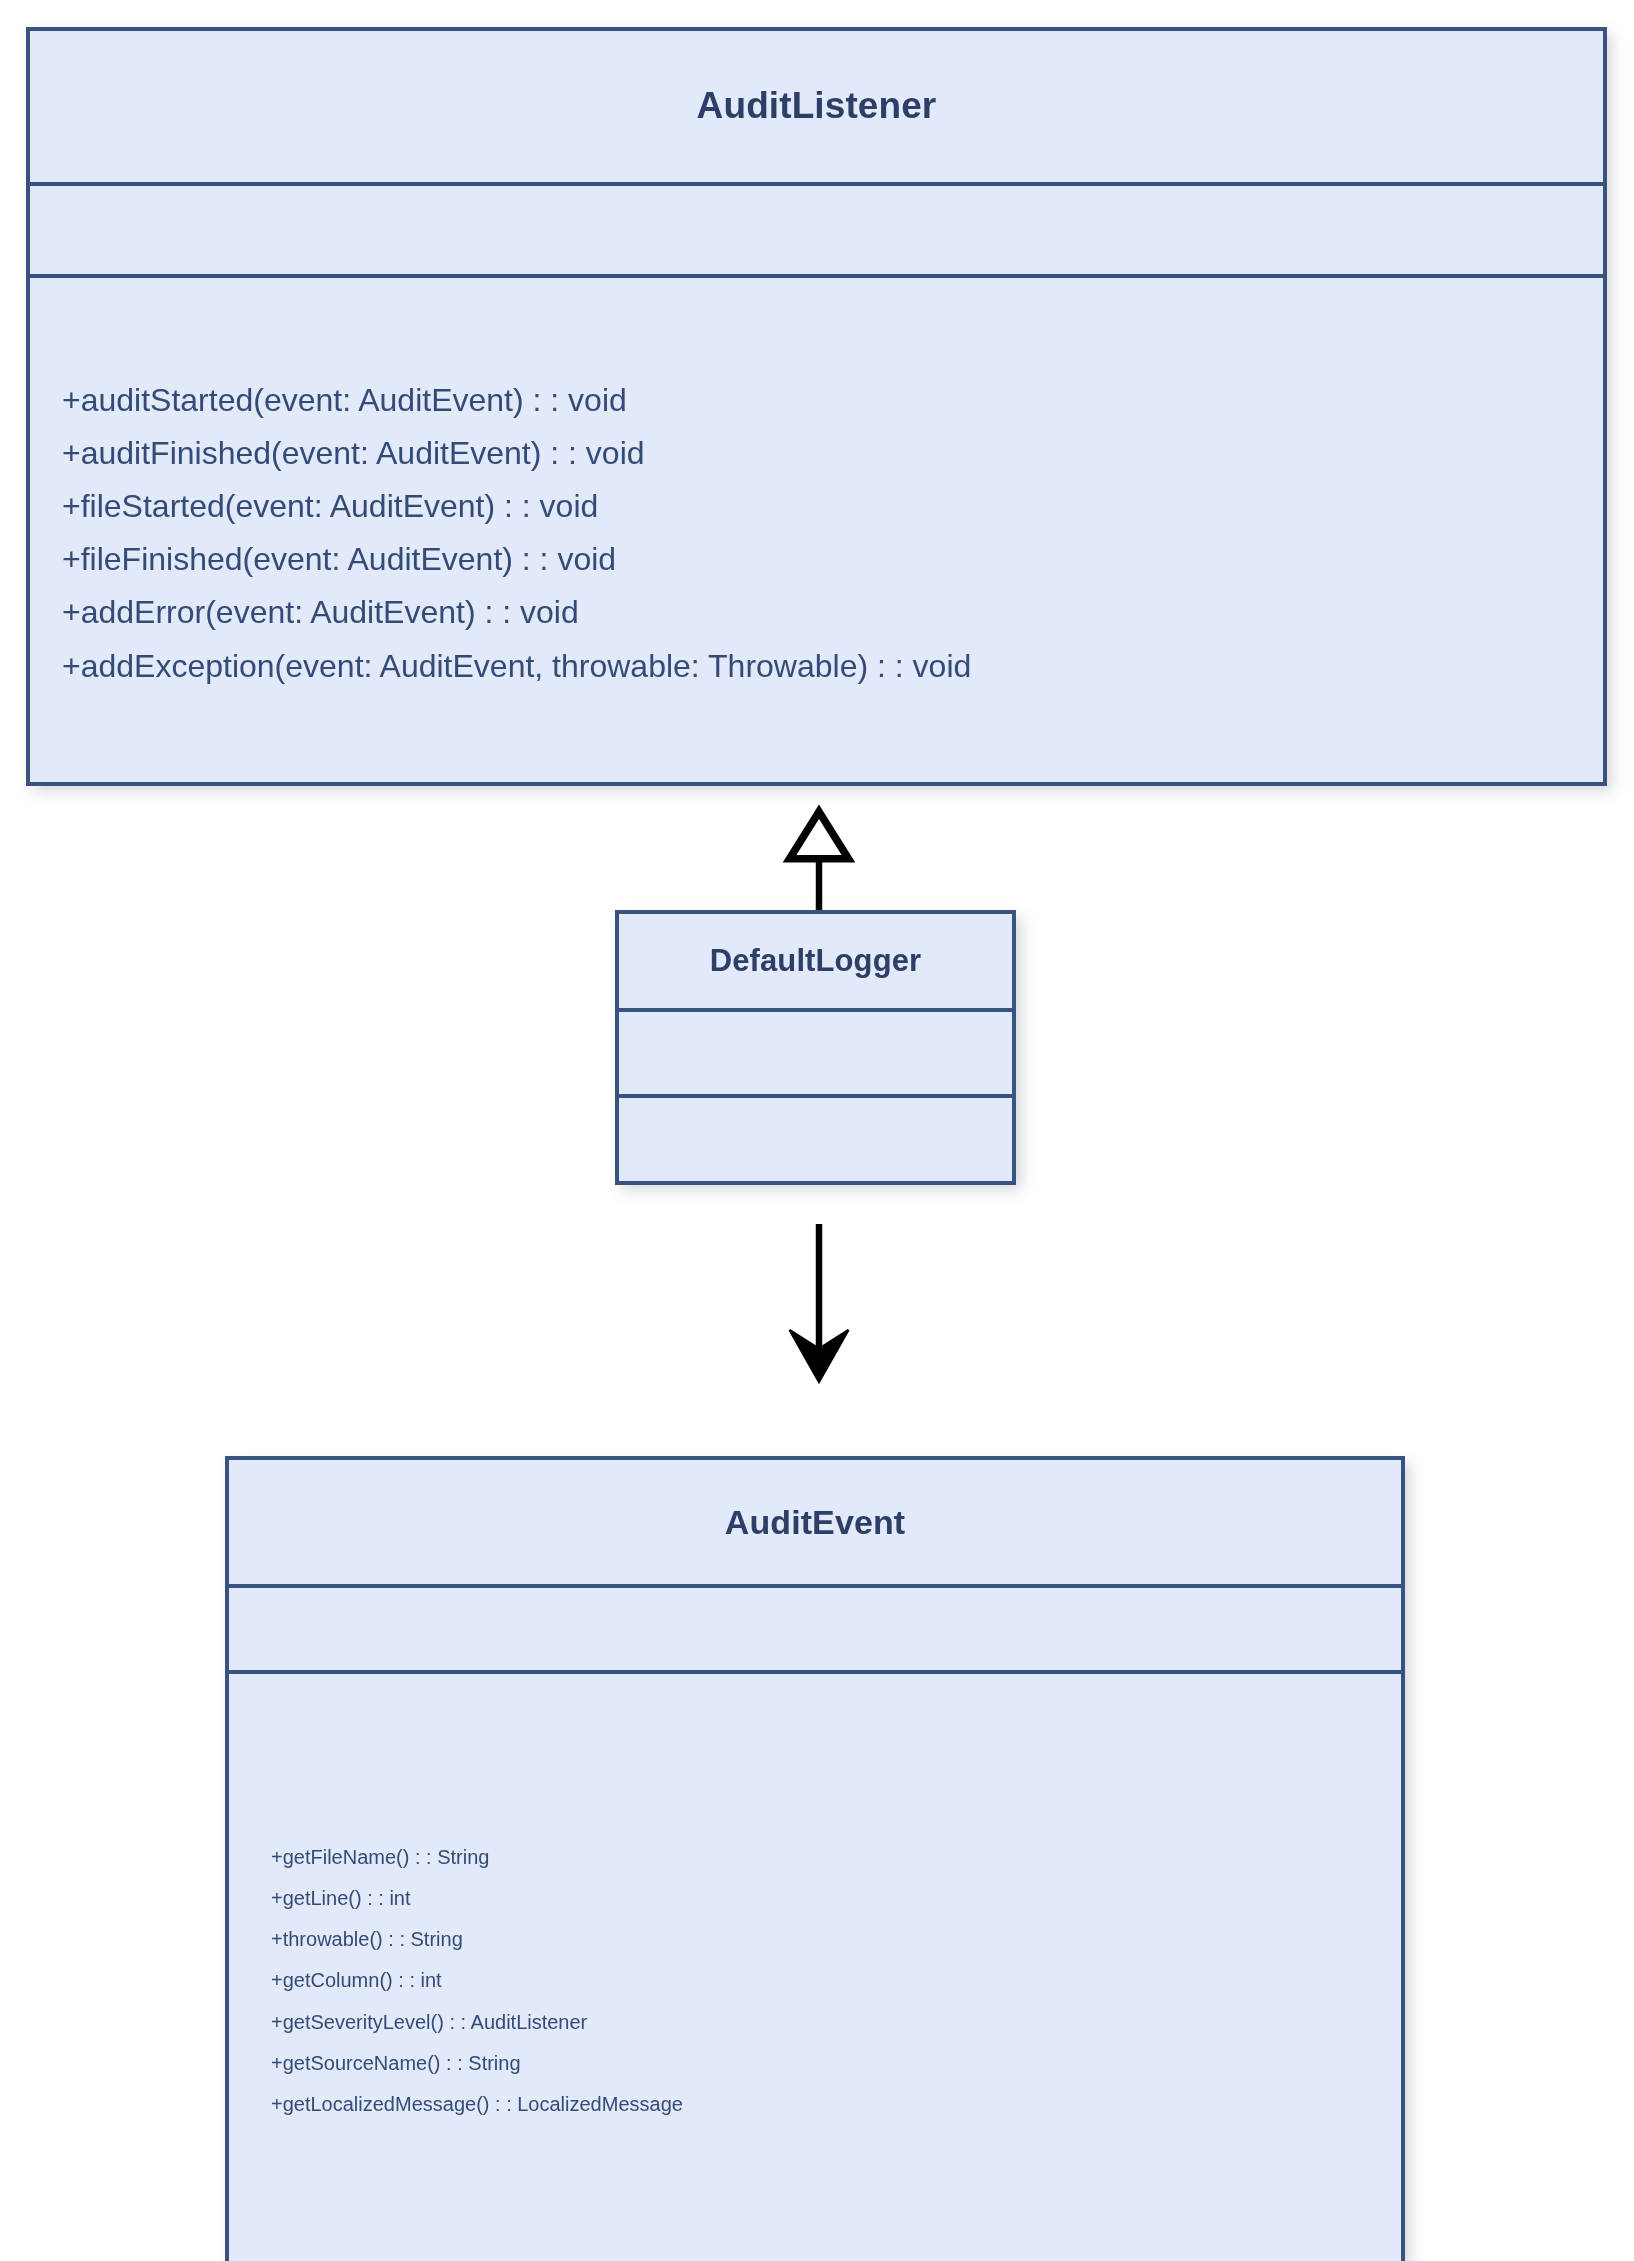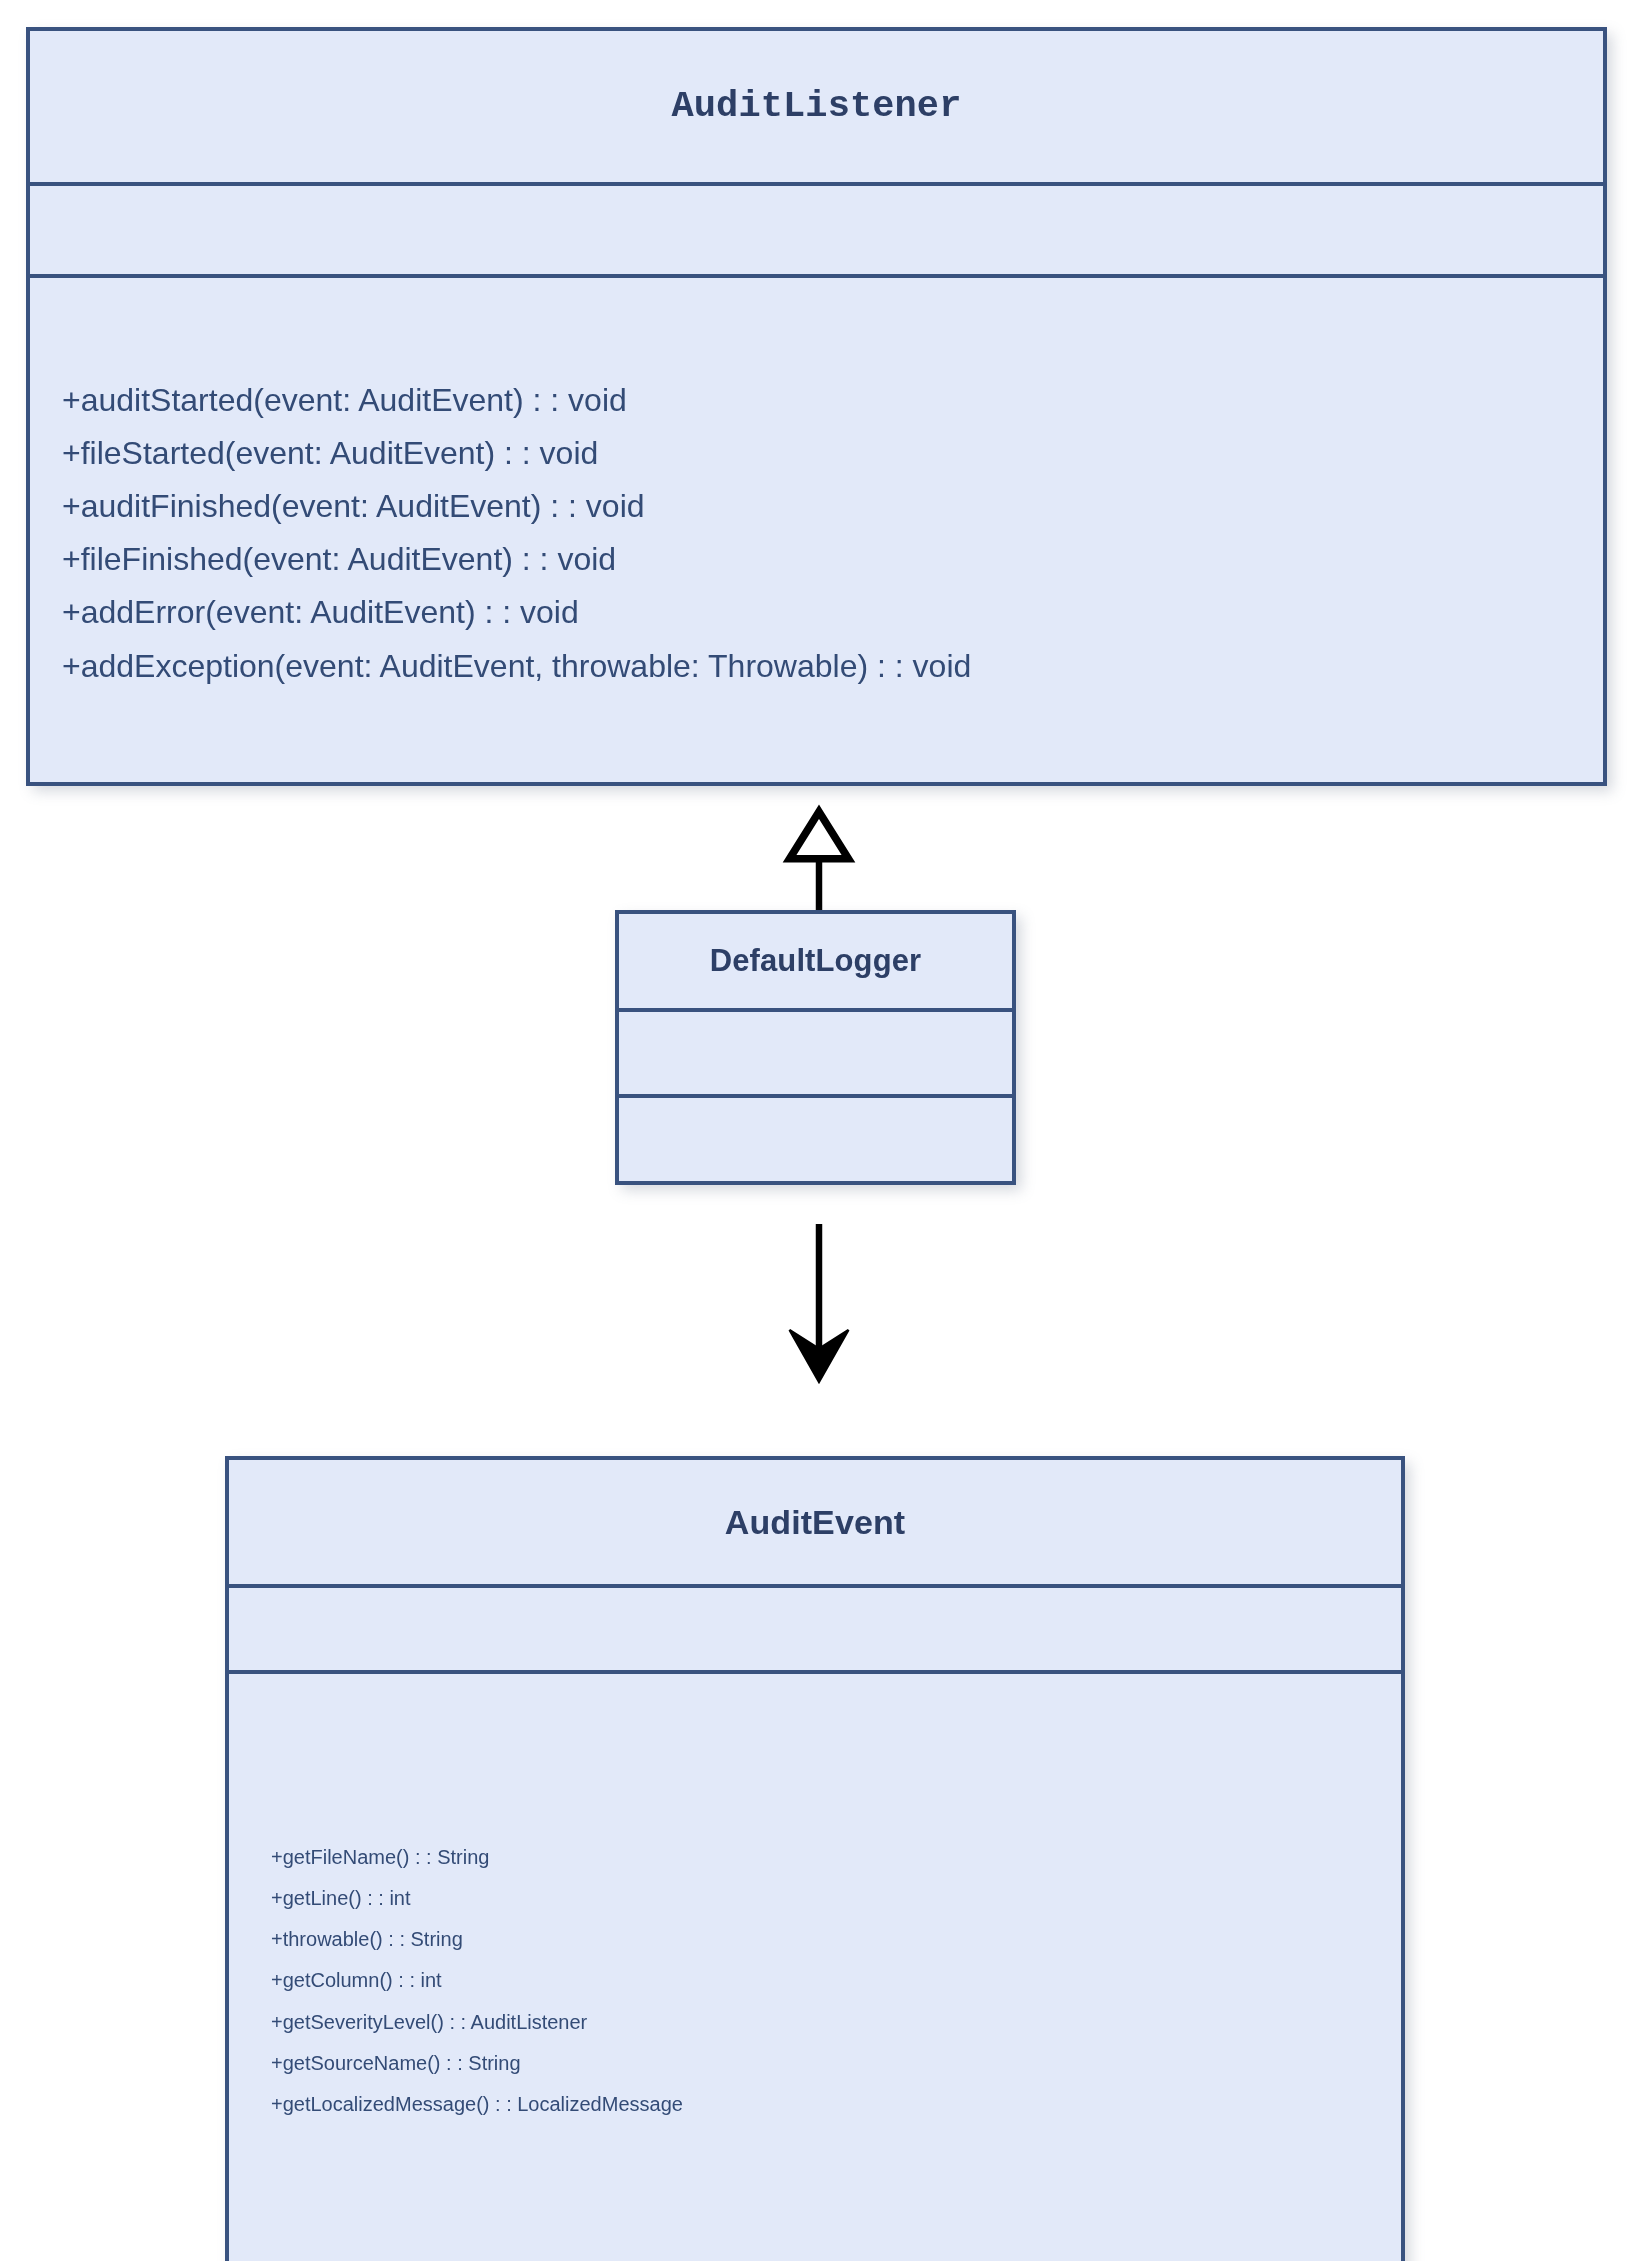--- a/index.html
+++ b/index.html
@@ -73,7 +73,6 @@
   #class-audit-listener .uml-title {
     height: 151px;
     font-size: 37px;
-    font-family: Liberation Mono, monospace;
   }
   #class-audit-listener .attrs {
     height: 88px;

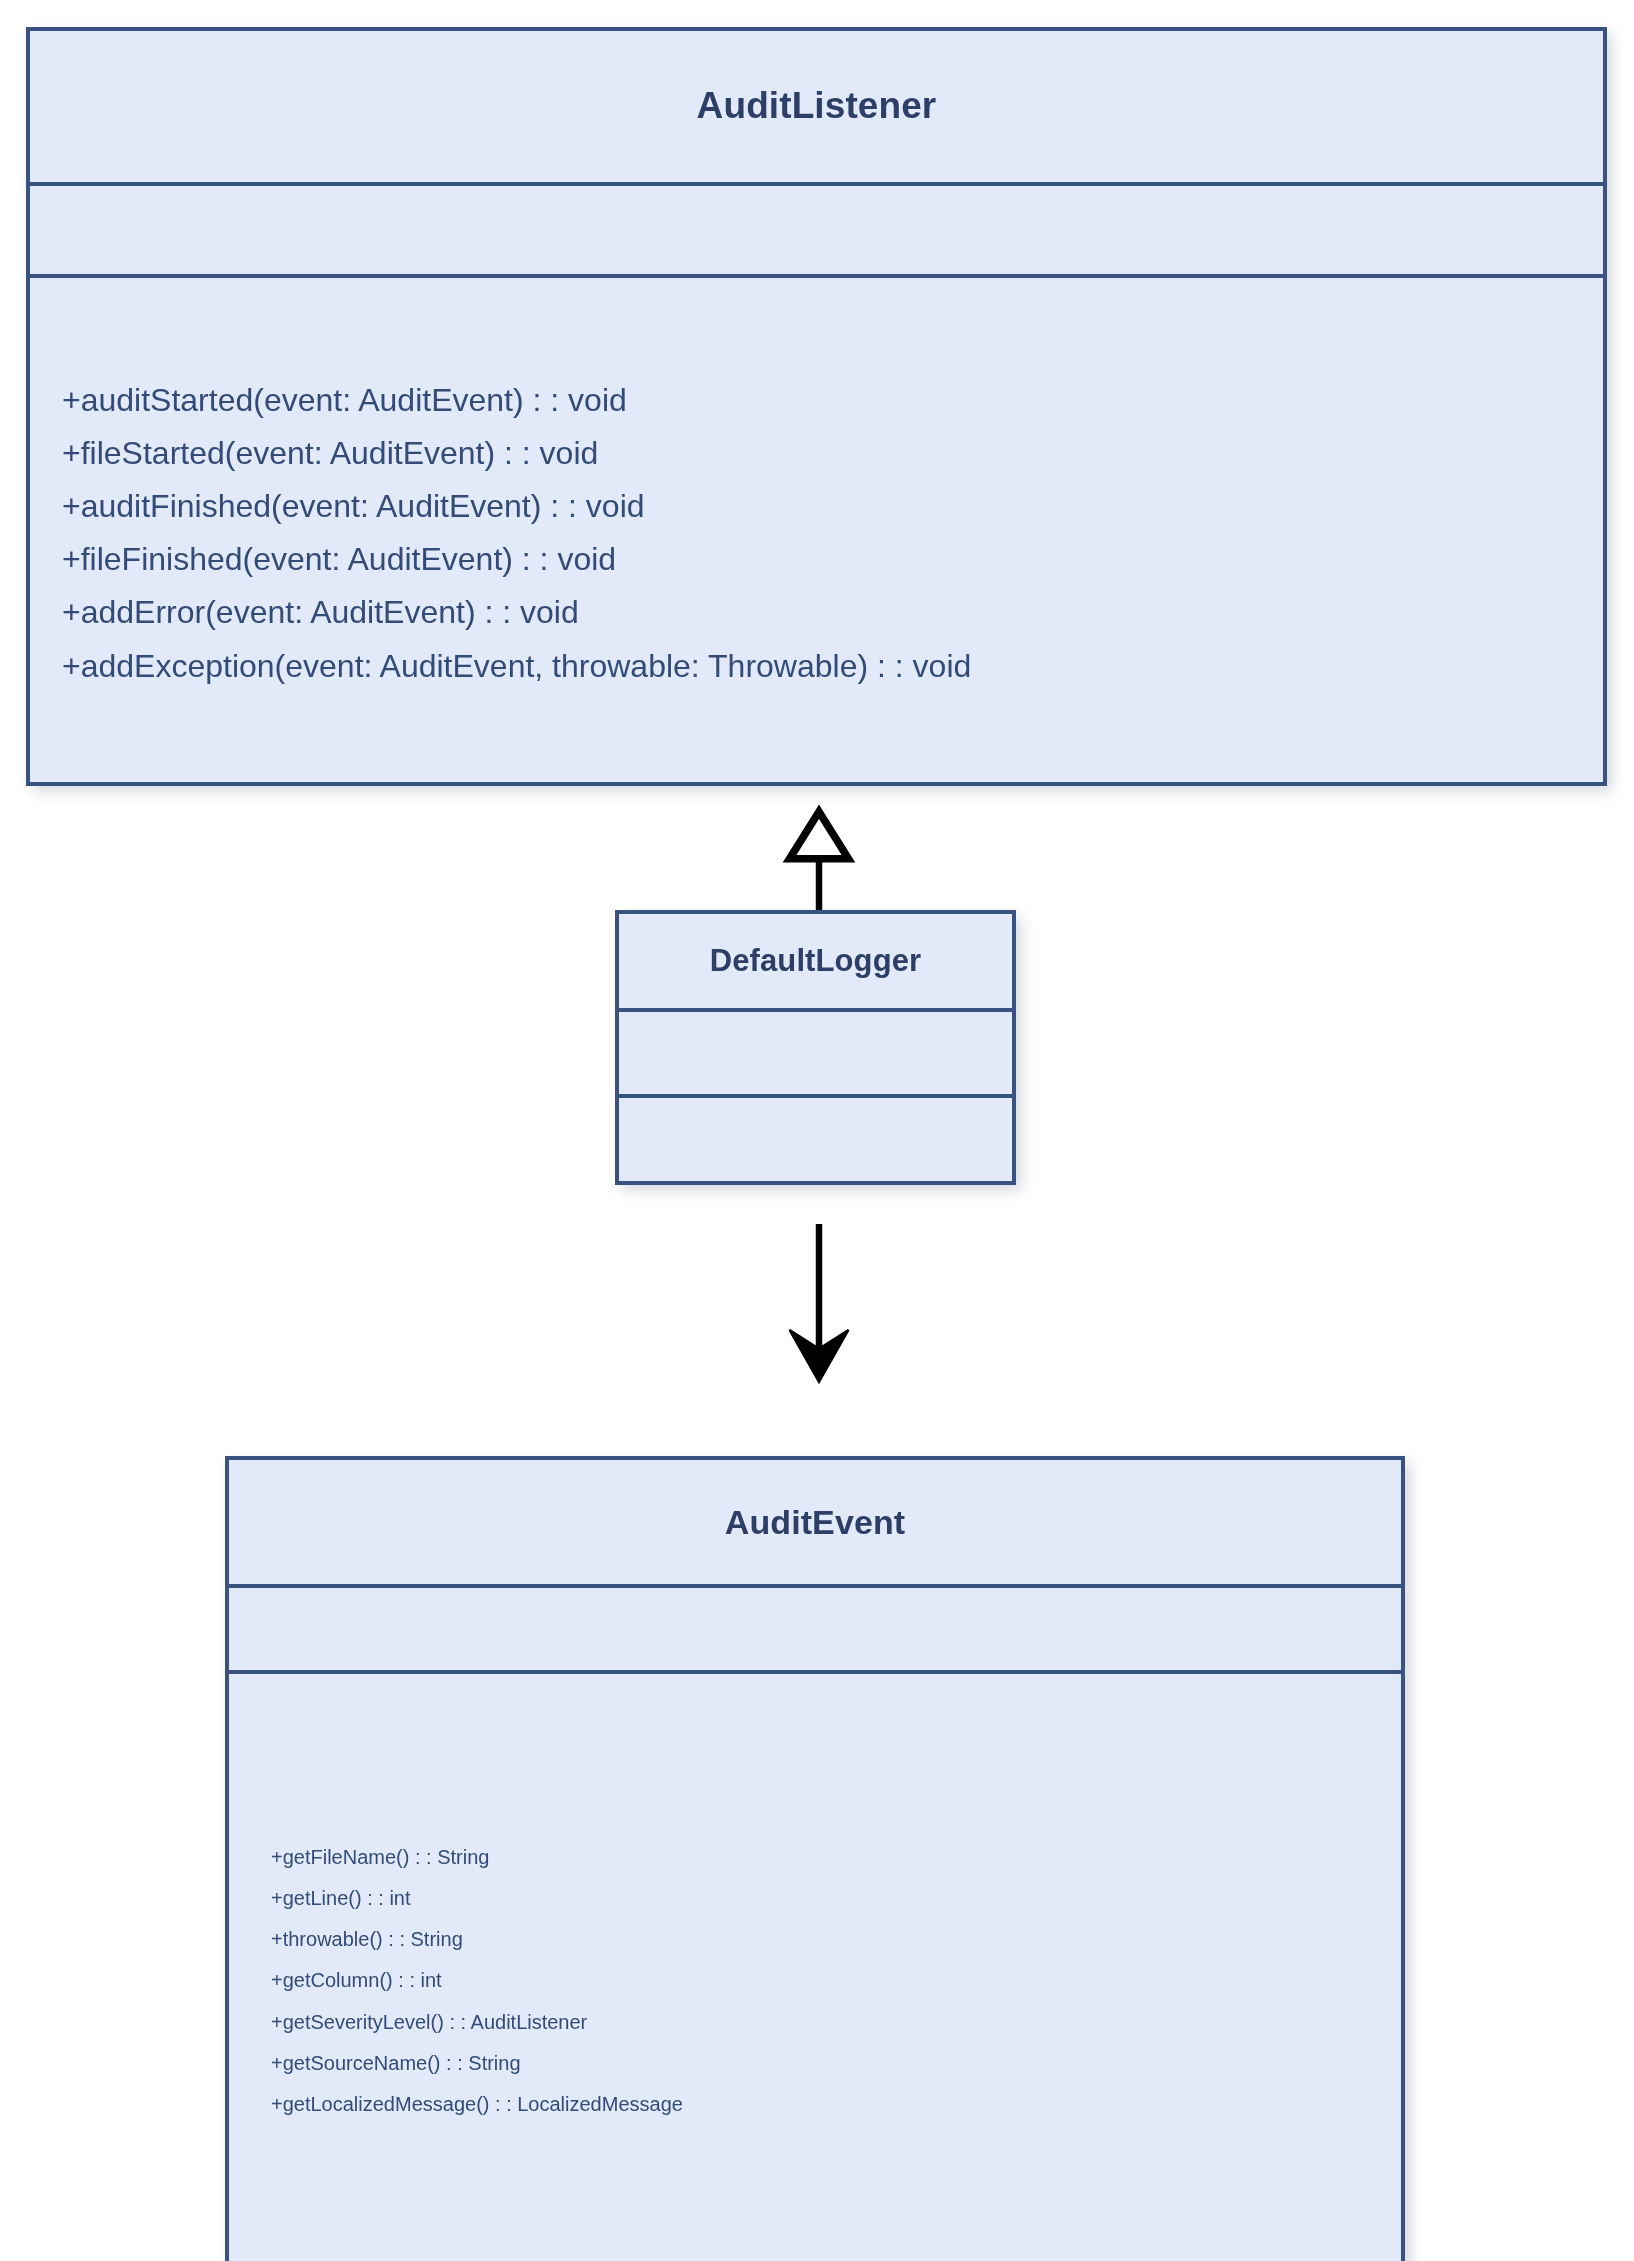--- a/index.html
+++ b/index.html
@@ -157,8 +157,8 @@
     <div class="uml-divider"></div>
     <div class="uml-compartment methods">
       <div class="uml-member">+auditStarted(event: AuditEvent) : : void</div>
+      <div class="uml-member">+auditFinished(event: AuditEvent) : : void</div>
       <div class="uml-member">+fileStarted(event: AuditEvent) : : void</div>
-      <div class="uml-member">+auditFinished(event: AuditEvent) : : void</div>
       <div class="uml-member">+fileFinished(event: AuditEvent) : : void</div>
       <div class="uml-member">+addError(event: AuditEvent) : : void</div>
       <div class="uml-member">+addException(event: AuditEvent, throwable: Throwable) : : void</div>

